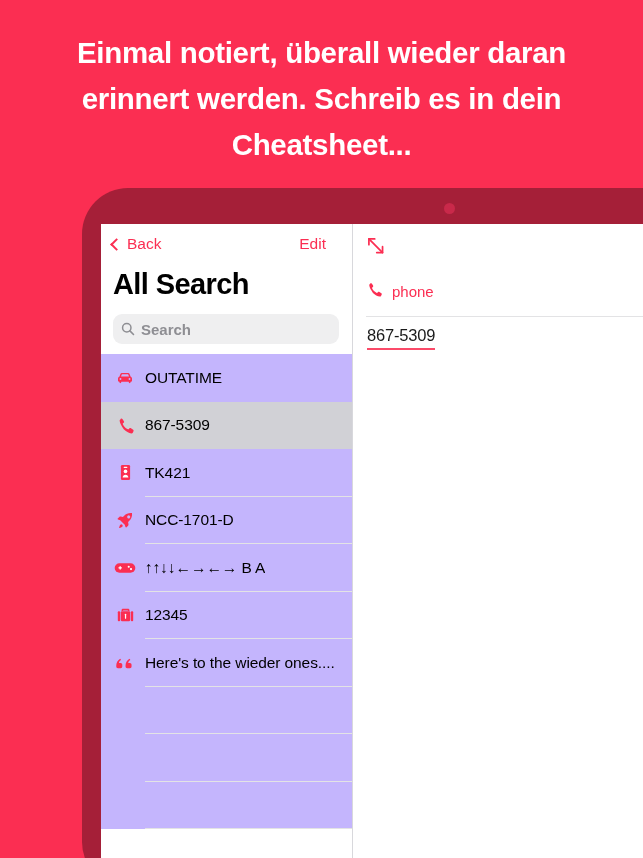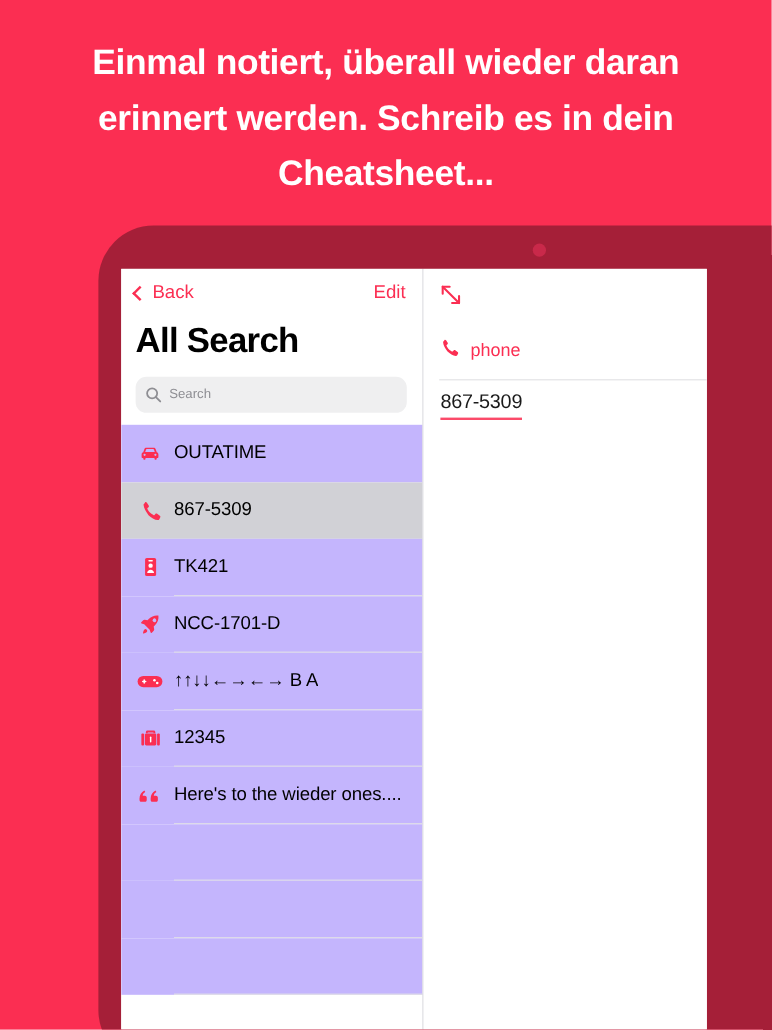--- a/index.html
+++ b/index.html
@@ -59,7 +59,7 @@
     position: absolute;
     left: 101px;
     top: 224px;
-    width: 488px;
+    width: 542px;
     height: 634px;
     background: #ffffff;
     overflow: hidden;

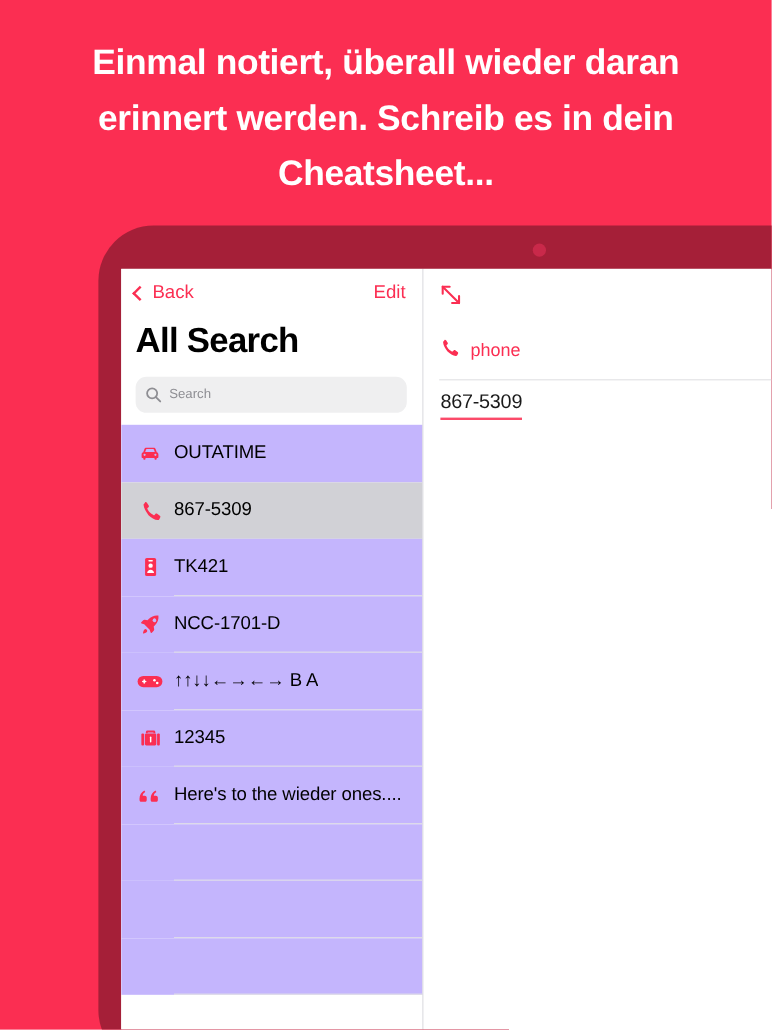--- a/index.html
+++ b/index.html
@@ -123,7 +123,7 @@
 
   .edit-btn {
     position: absolute;
-    right: 14px;
+    right: 26px;
     top: 11px;
     color: #fb2e52;
     font-size: 15.5px;

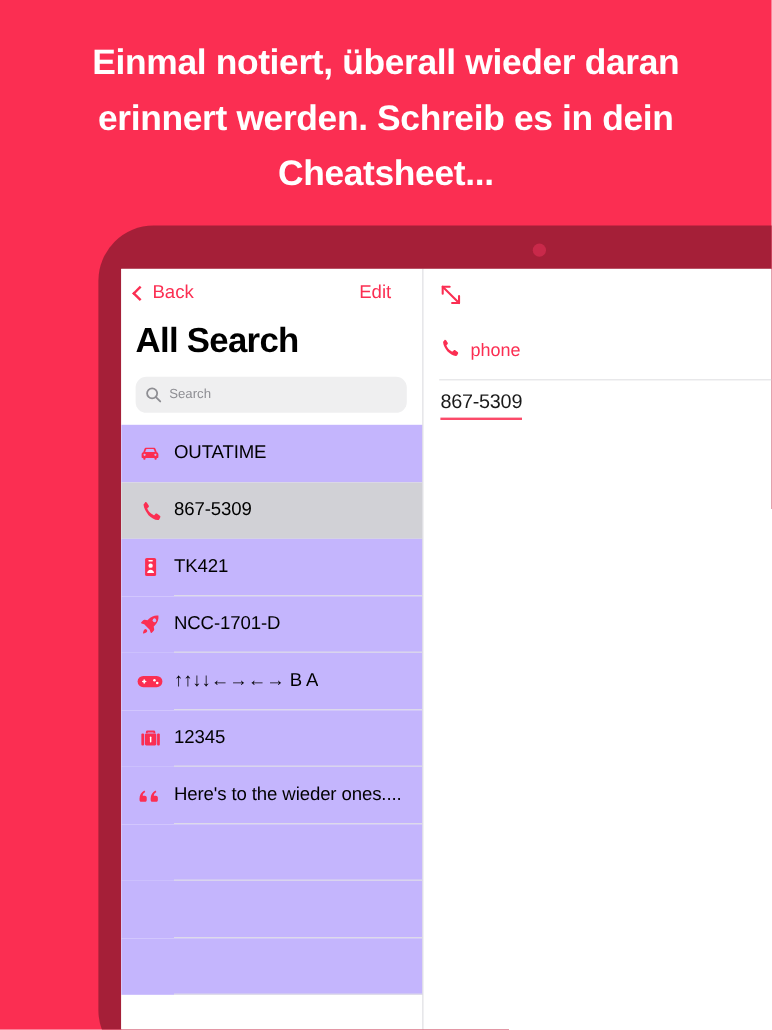--- a/index.html
+++ b/index.html
@@ -160,7 +160,8 @@
 
   .search-placeholder {
     color: #8e8e93;
-    font-size: 11px;
+    font-size: 15px;
+    font-weight: bold;
   }
 
   

